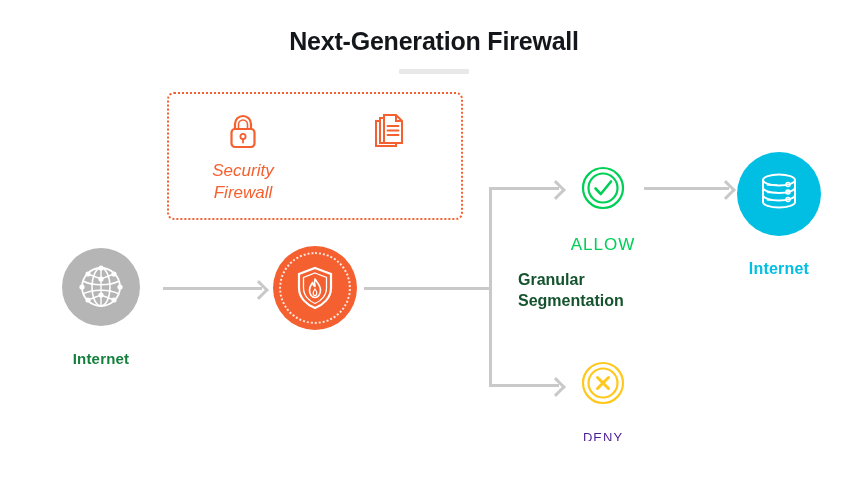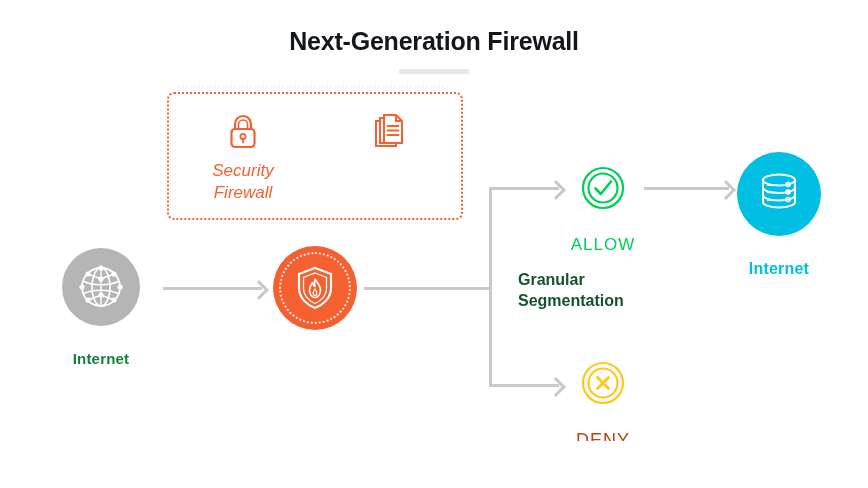--- a/index.html
+++ b/index.html
@@ -106,7 +106,7 @@
   #node-allow { left: 560px; top: 165px; width: 86px; }
   #node-allow .node-label { color: #00cf57; font-weight: normal; font-size: 17px; letter-spacing: 1px; }
   #node-deny  { left: 560px; top: 360px; width: 86px; }
-  #node-deny  .node-label { color: #c2410c; font-weight: normal; font-size: 18px; letter-spacing: 1px; text-decoration: underline; }
+  #node-deny  .node-label { color: #4c1d95; font-weight: normal; font-size: 13px; letter-spacing: 1px; text-decoration: underline; }
   
   #node-resource { left: 735px; top: 152px; width: 88px; }
   #node-resource .node-circle { width: 84px; height: 84px; background: #00bfe3; }

